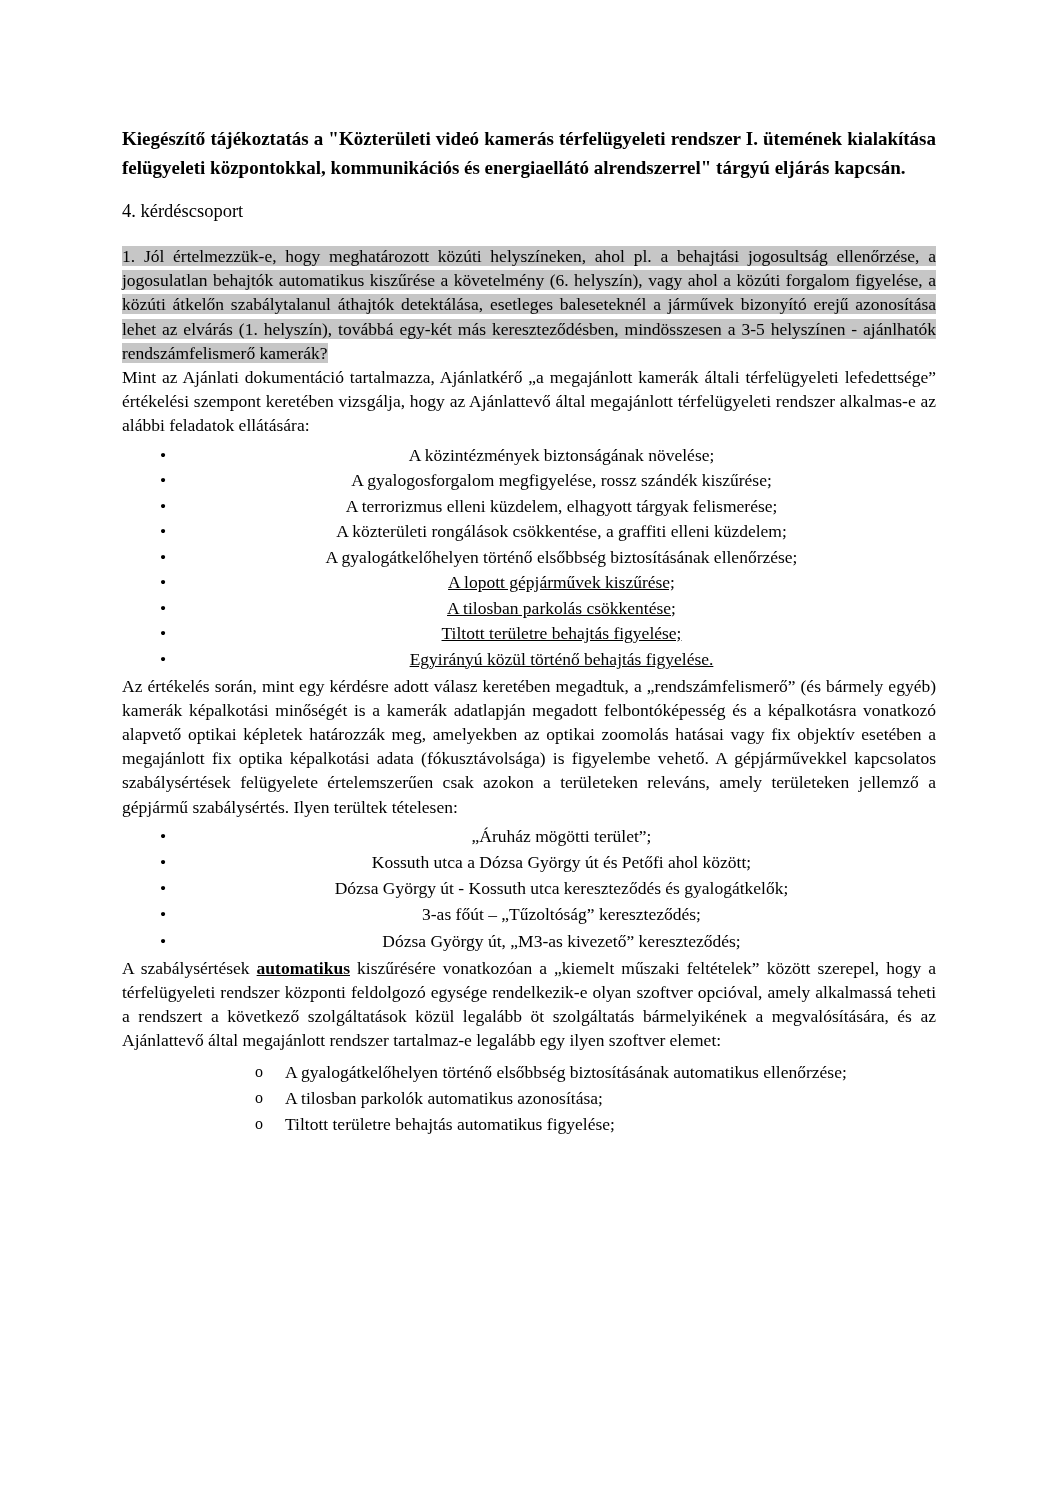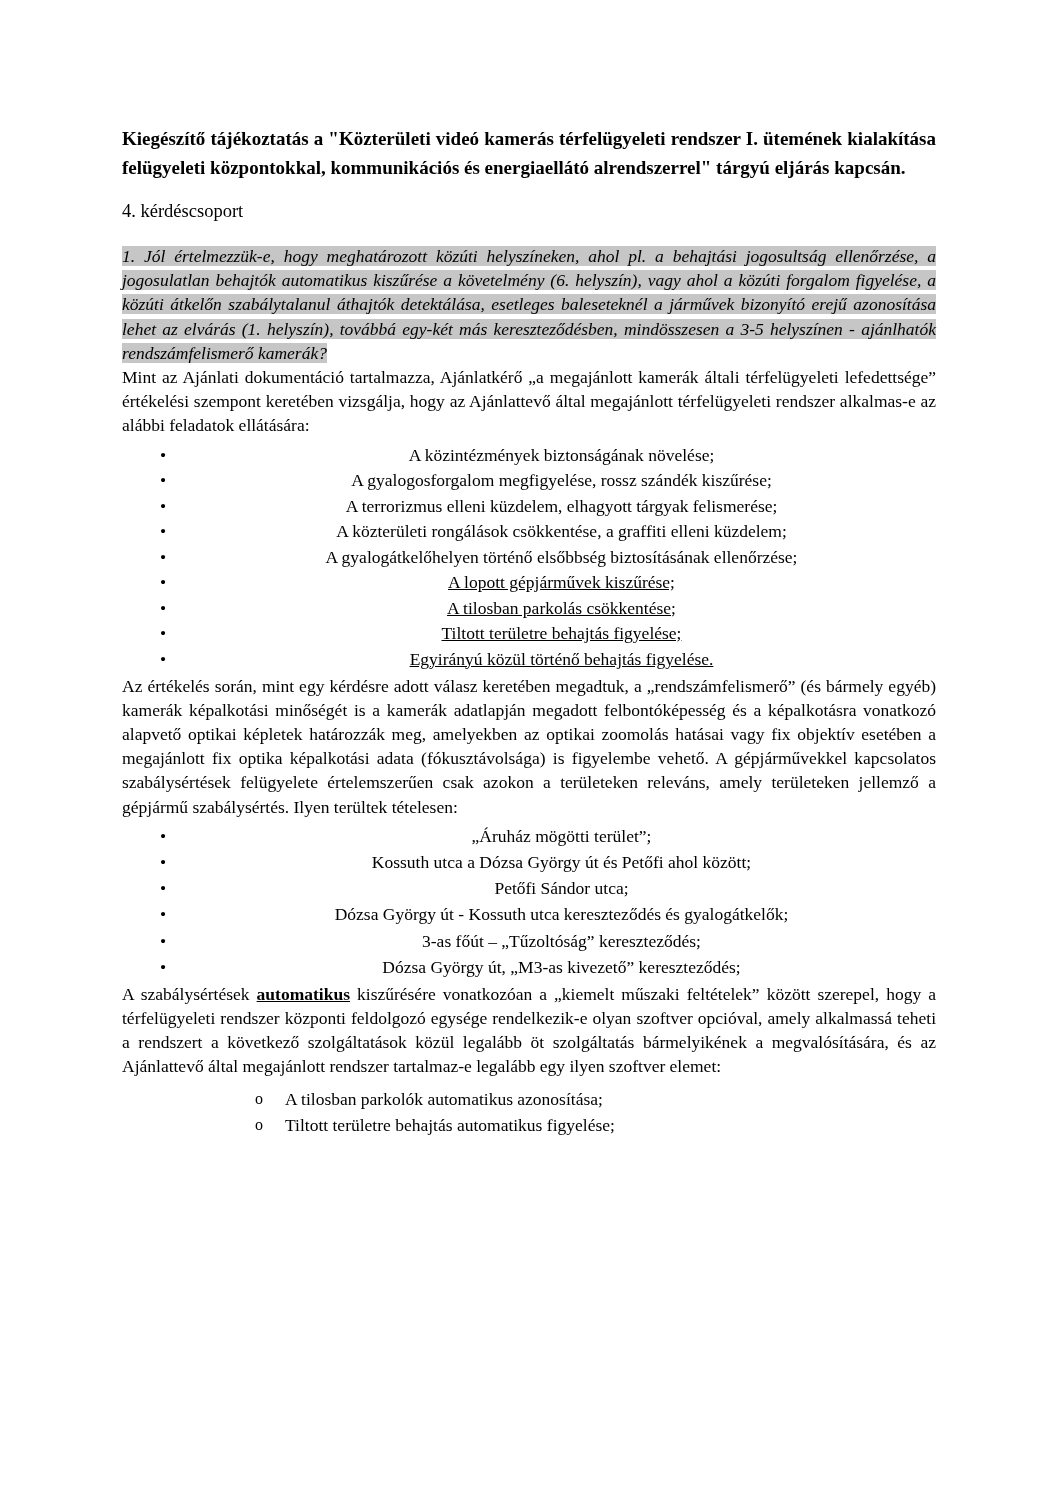--- a/index.html
+++ b/index.html
@@ -43,7 +43,6 @@
   }
   p.question {
     margin-top: 21px;
-    font-style: italic;
   }
   .hl {
     background-color: #c6c6c6;

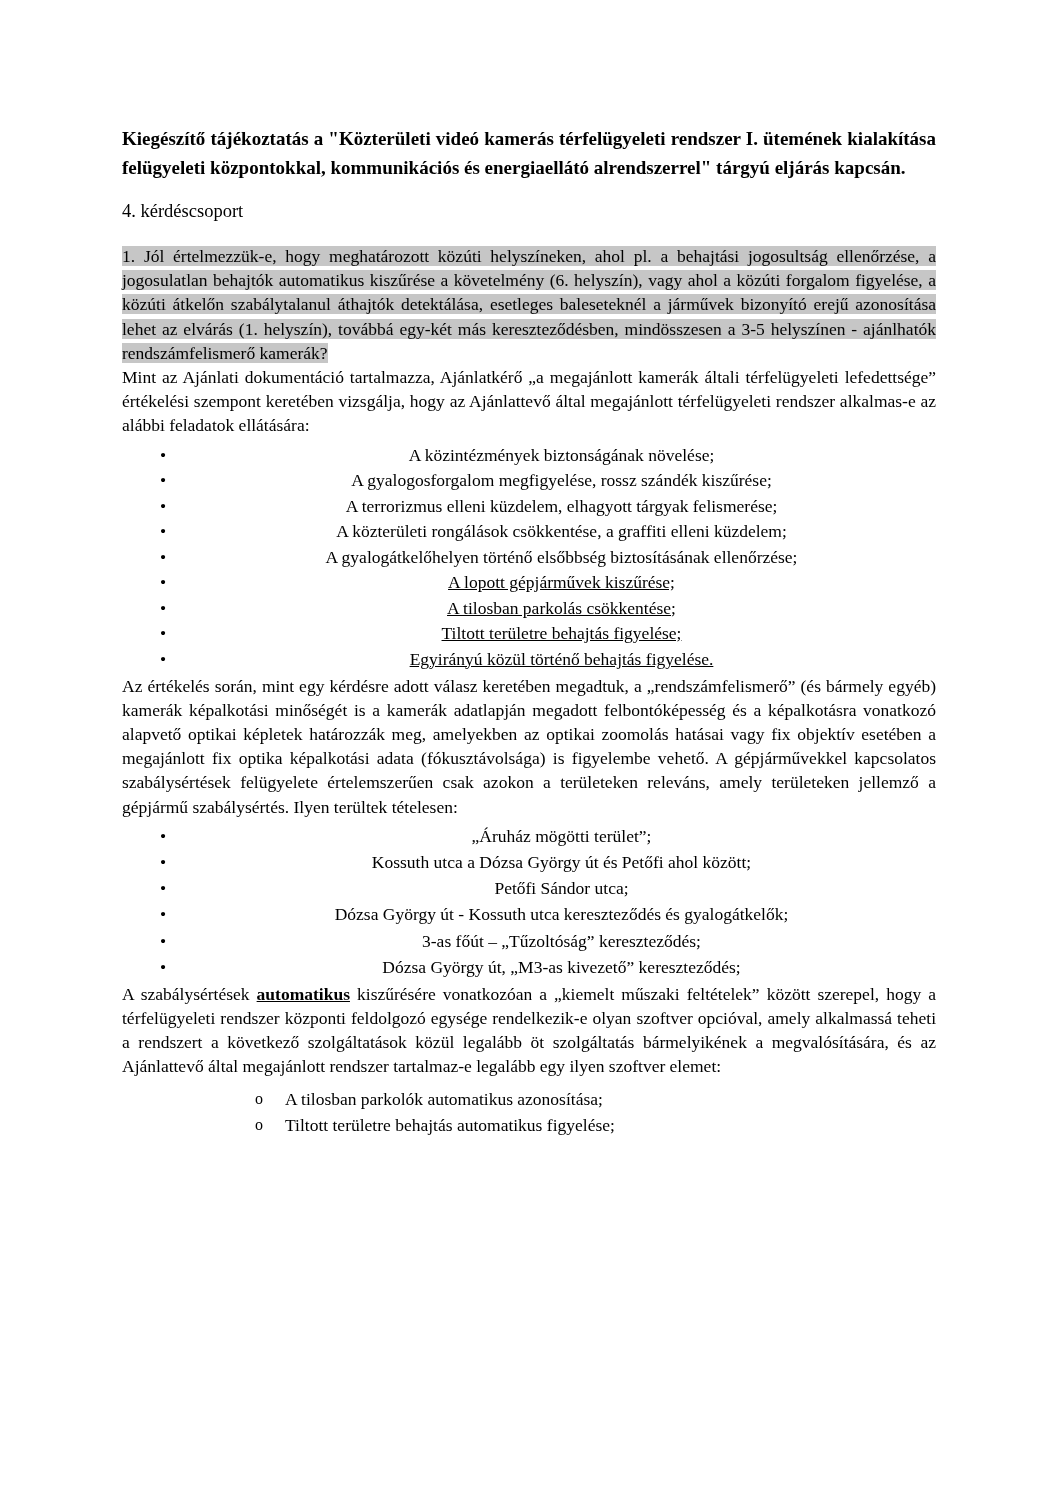--- a/index.html
+++ b/index.html
@@ -126,7 +126,6 @@
     <ul class="blist locations">
       <li>„Áruház mögötti terület”;</li>
       <li>Kossuth utca a Dózsa György út és Petőfi ahol között;</li>
-      <li>Petőfi Sándor utca;</li>
       <li>Dózsa György út - Kossuth utca kereszteződés és gyalogátkelők;</li>
       <li>3-as főút – „Tűzoltóság” kereszteződés;</li>
       <li>Dózsa György út, „M3-as kivezető” kereszteződés;</li>

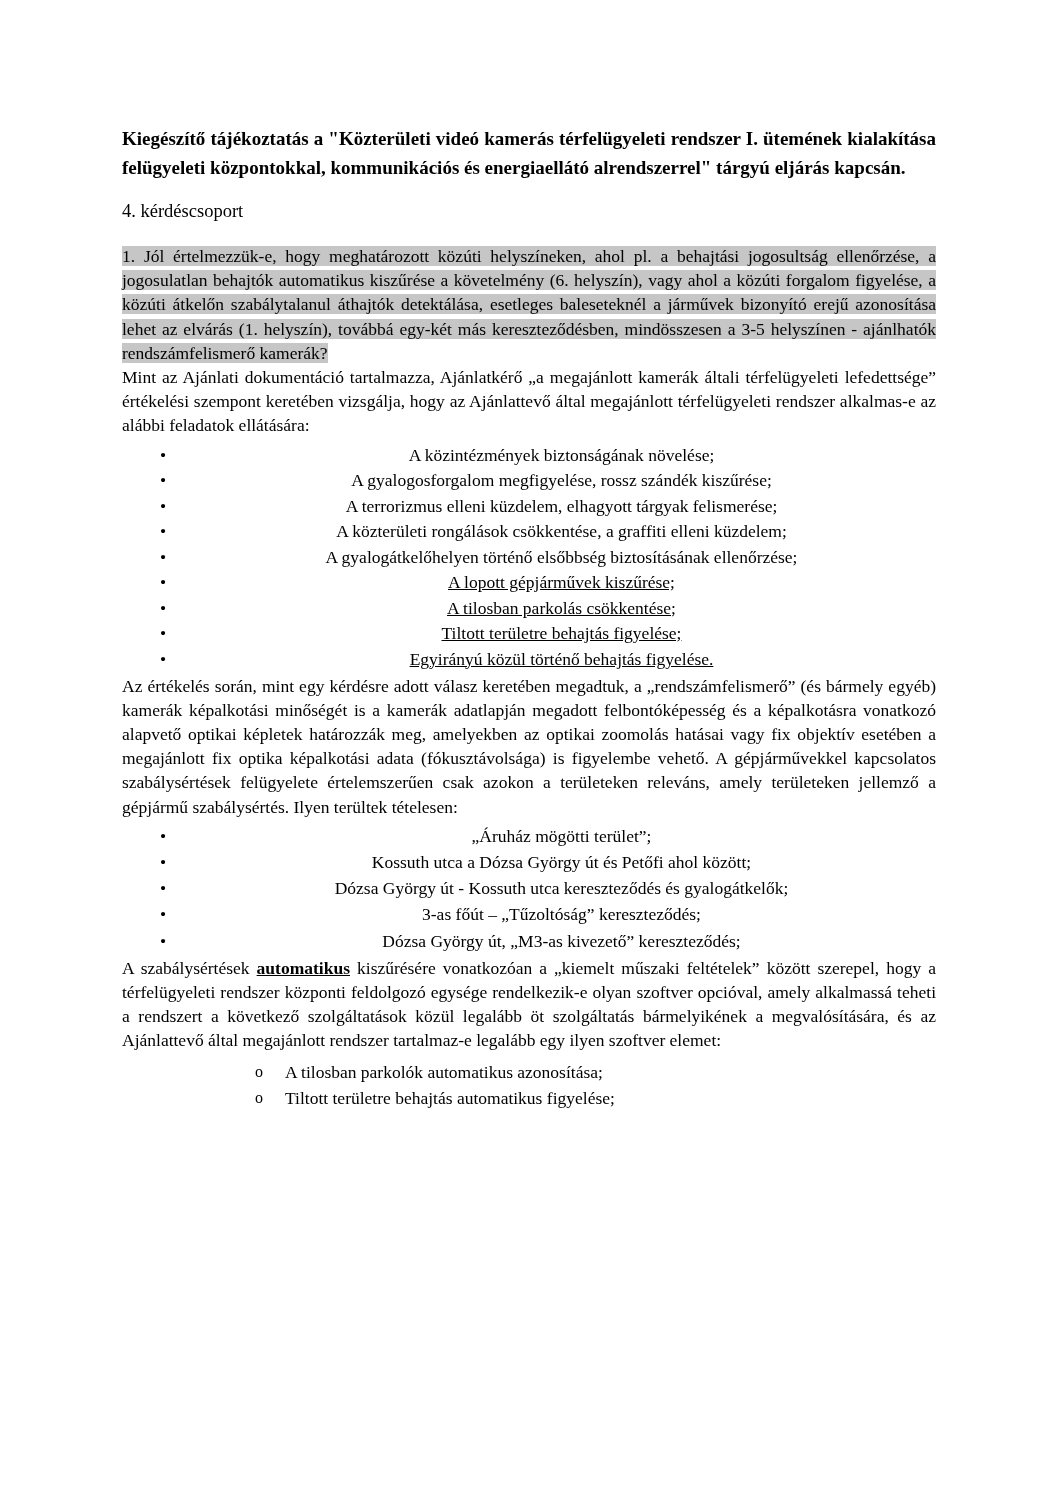--- a/index.html
+++ b/index.html
@@ -134,6 +134,7 @@
     <p class="body"><span>A szabálysértések </span><span class="bu">automatikus</span><span> kiszűrésére vonatkozóan a „kiemelt műszaki feltételek” között szerepel, hogy a térfelügyeleti rendszer központi feldolgozó egysége rendelkezik-e olyan szoftver opcióval, amely alkalmassá teheti a rendszert a következő szolgáltatások közül legalább öt szolgáltatás bármelyikének a megvalósítására, és az Ajánlattevő által megajánlott rendszer tartalmaz-e legalább egy ilyen szoftver elemet:</span></p>
 
     <ul class="olist">
+      <li>A gyalogátkelőhelyen történő elsőbbség biztosításának automatikus ellenőrzése;</li>
       <li>A tilosban parkolók automatikus azonosítása;</li>
       <li>Tiltott területre behajtás automatikus figyelése;</li>
     </ul>

